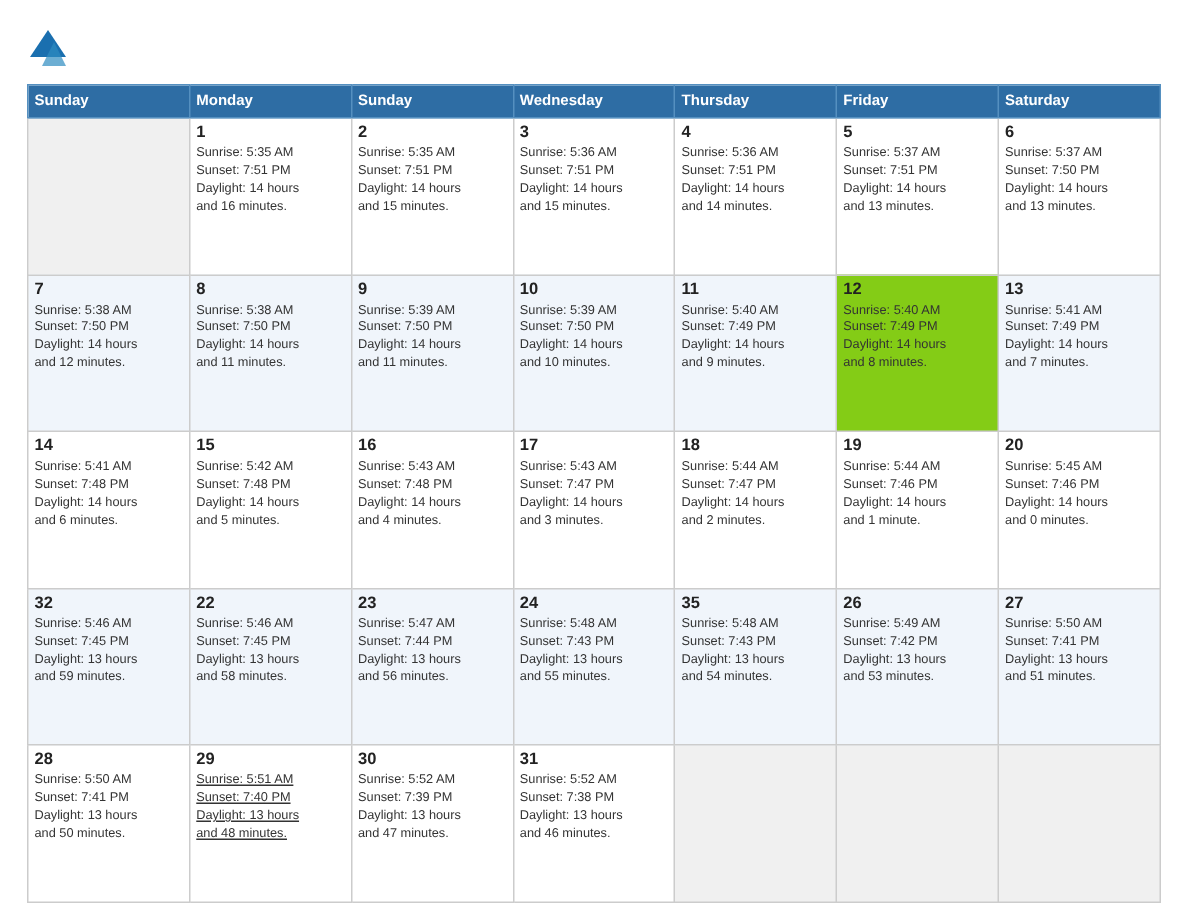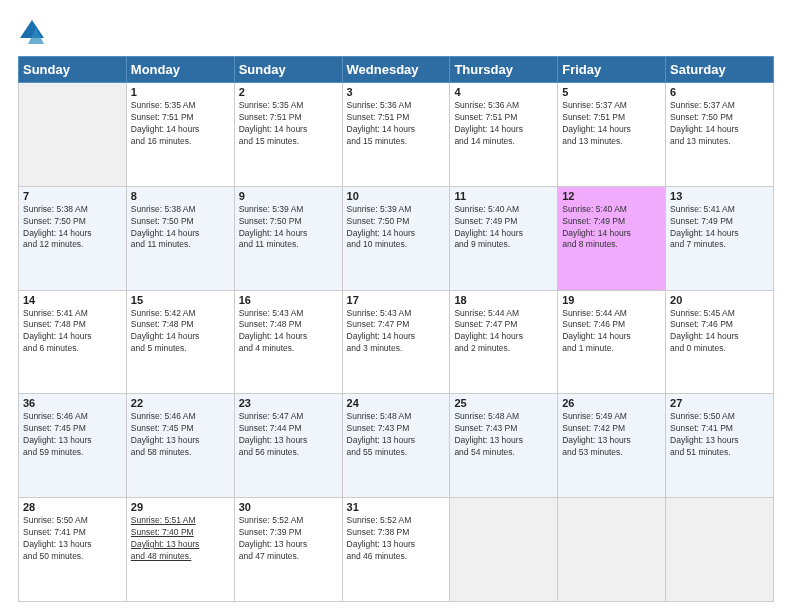--- a/index.html
+++ b/index.html
@@ -69,7 +69,7 @@
     .calendar-table th {
       background-color: #2e6da4;
       color: white;
-      font-size: 13px;
+      font-size: 10px;
       font-weight: bold;
       padding: 5px 4px;
       text-align: left;

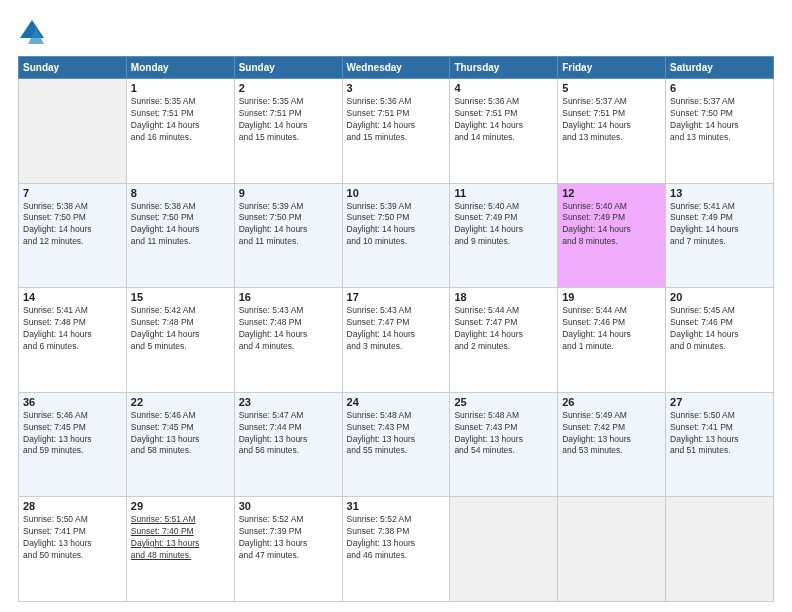--- a/index.html
+++ b/index.html
@@ -221,7 +221,7 @@
 Daylight: 14 hours
 and 9 minutes.</div>
           </td>
-          <td style="background-color: #f0abfc;">
+          <td style="background-color: #84cc16;">
             <span class="day-number">12</span>
             <div class="day-info" style="white-space: pre-line;">Sunrise: 5:40 AM
 Sunset: 7:49 PM

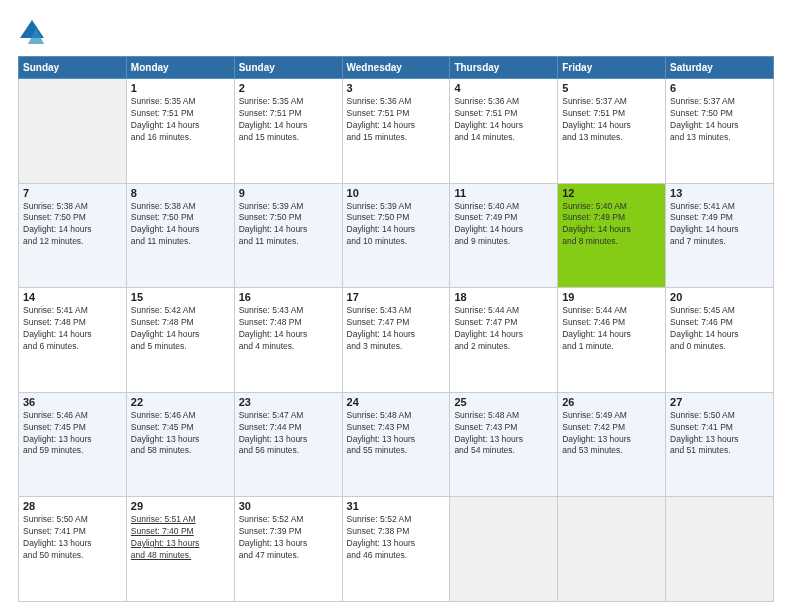--- a/index.html
+++ b/index.html
@@ -289,7 +289,7 @@
         </tr>
         <tr>
           <td style="background-color: rgb(240, 245, 251);">
-            <span class="day-number">36</span>
+            <span class="day-number">32</span>
             <div class="day-info" style="white-space: pre-line;">Sunrise: 5:46 AM
 Sunset: 7:45 PM
 Daylight: 13 hours

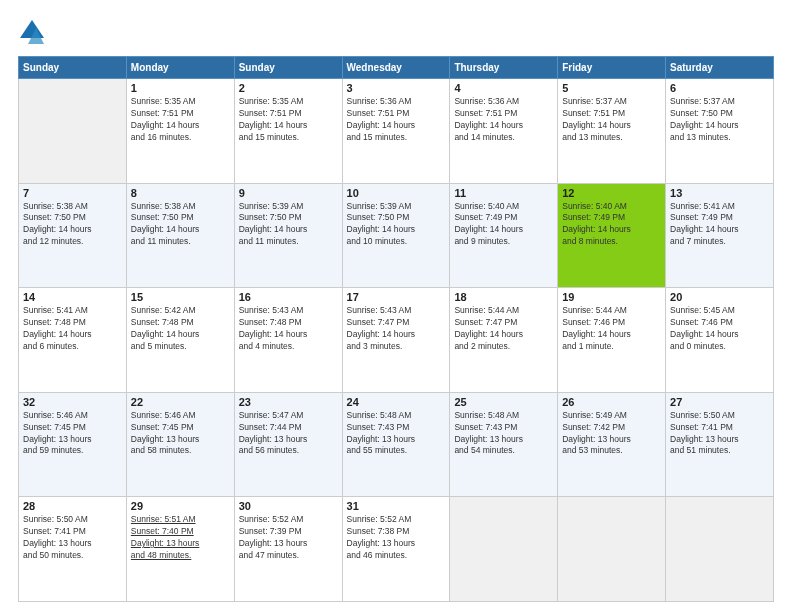--- a/index.html
+++ b/index.html
@@ -317,7 +317,7 @@
 and 55 minutes.</div>
           </td>
           <td style="background-color: rgb(240, 245, 251);">
-            <span class="day-number">25</span>
+            <span class="day-number">35</span>
             <div class="day-info" style="white-space: pre-line;">Sunrise: 5:48 AM
 Sunset: 7:43 PM
 Daylight: 13 hours

